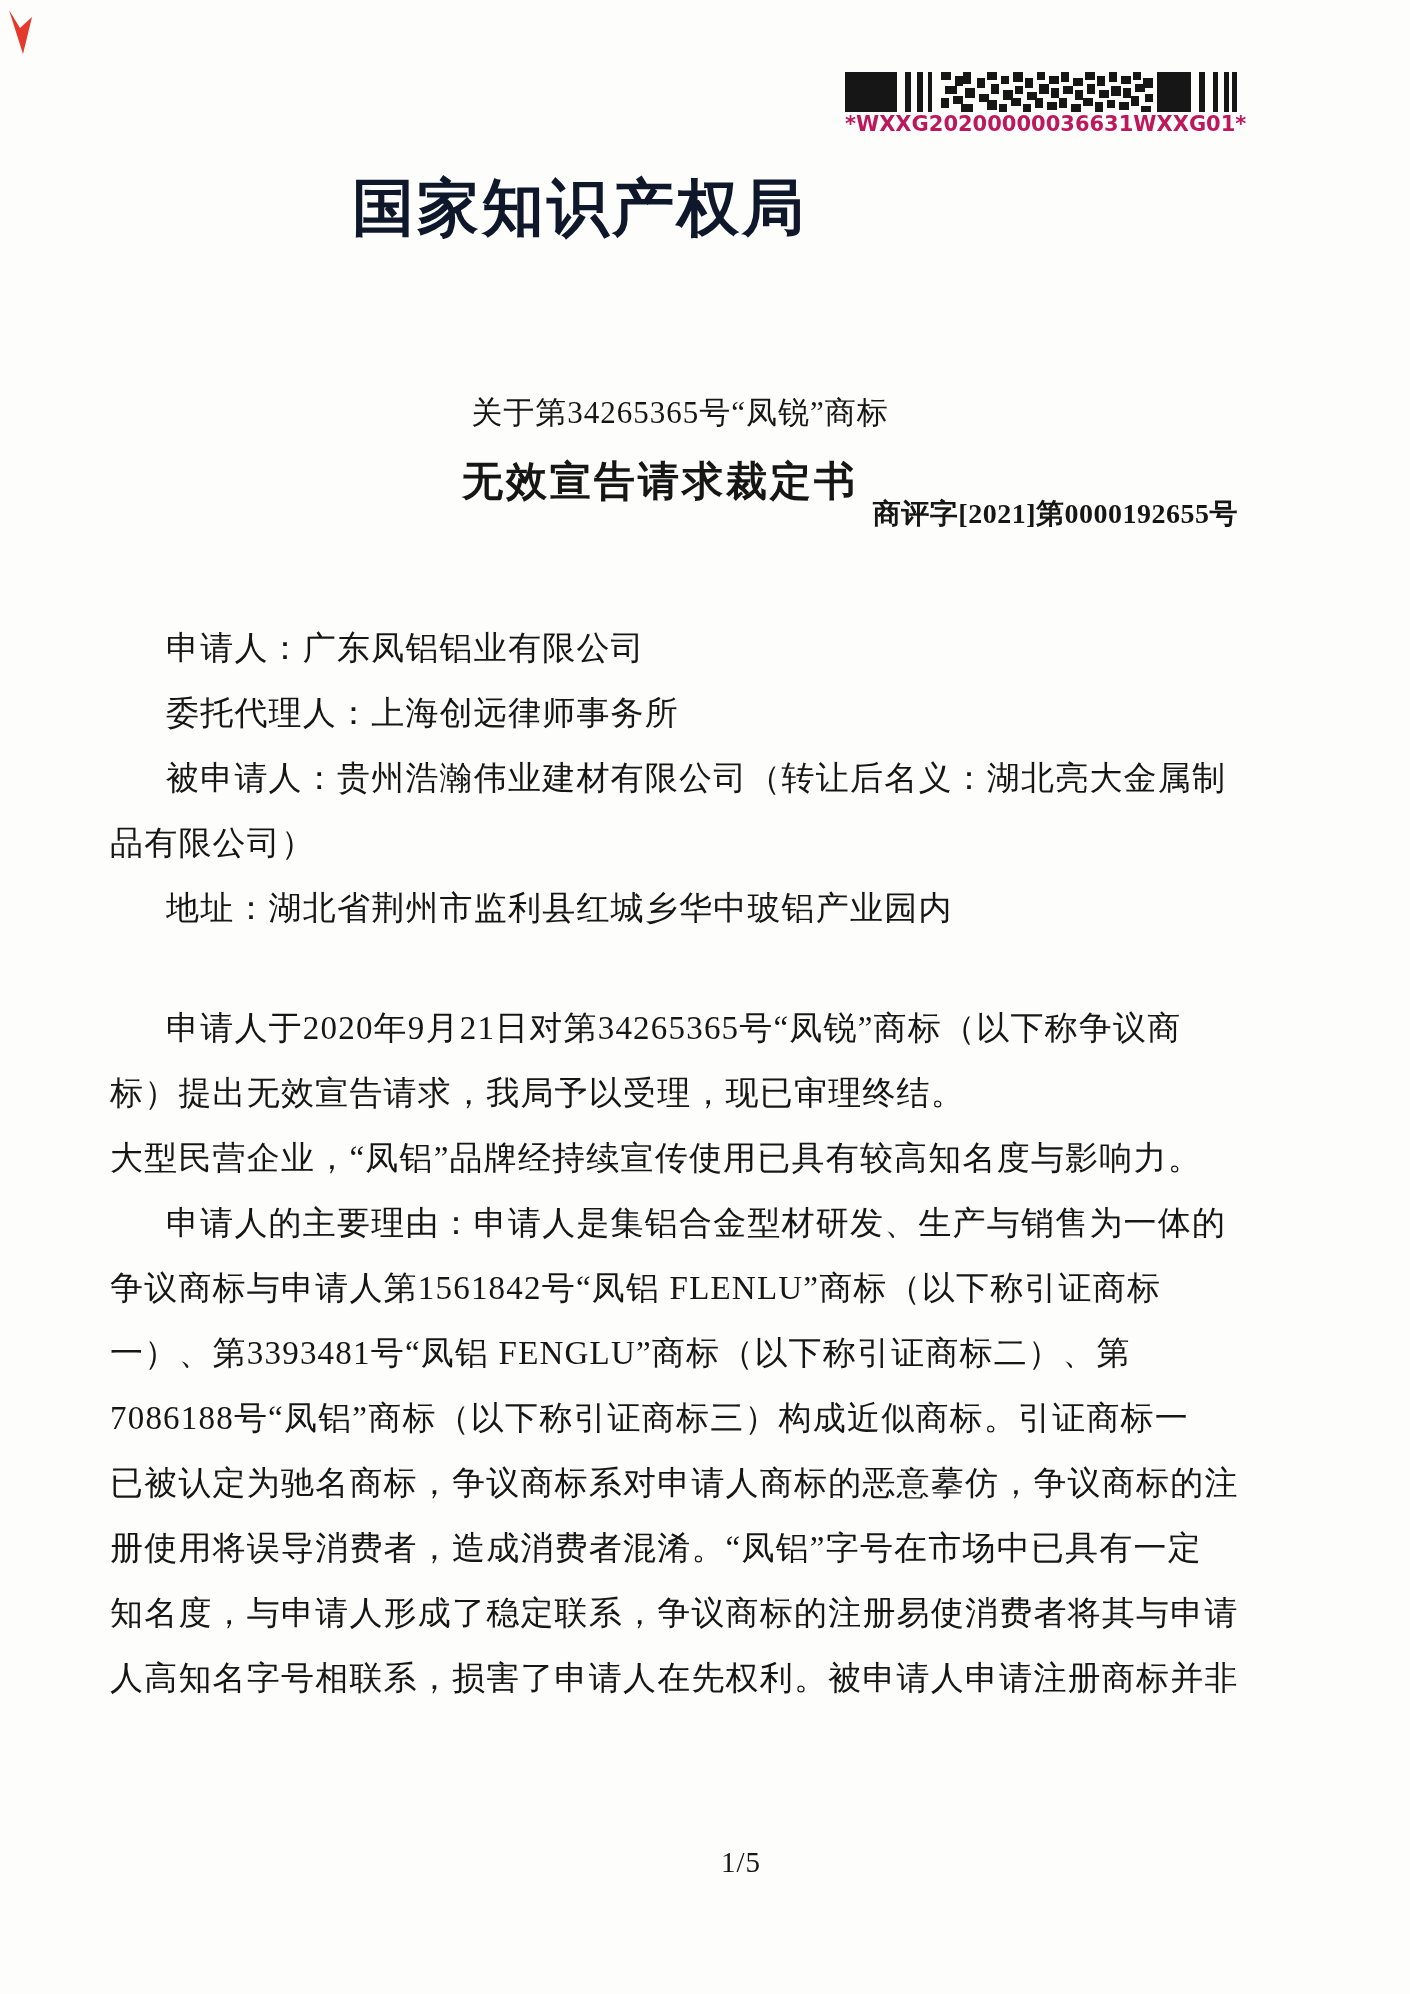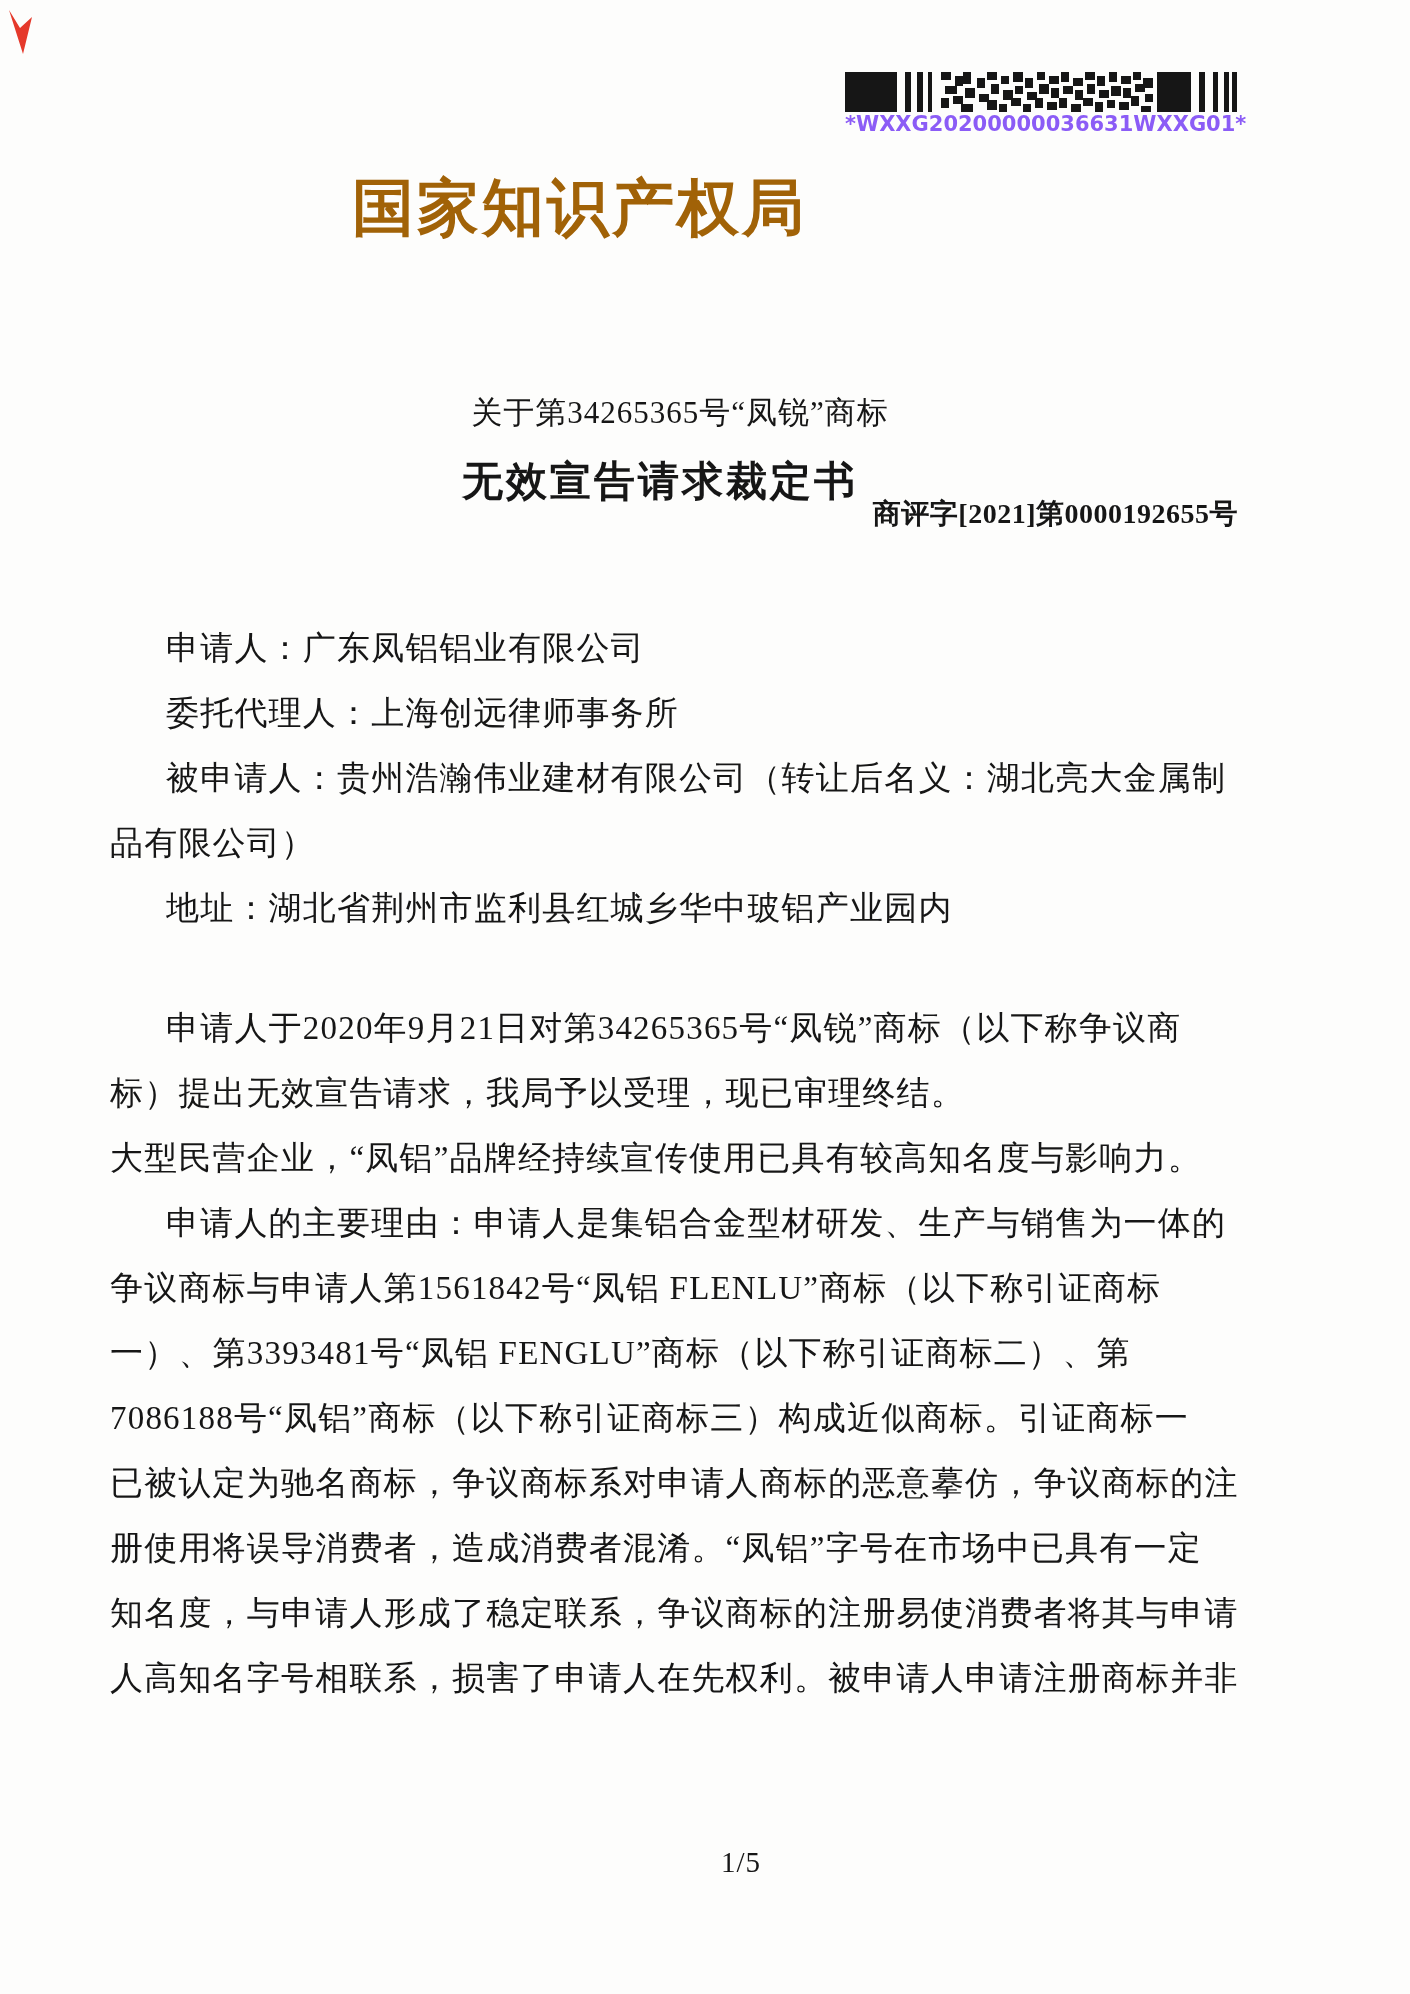--- a/index.html
+++ b/index.html
@@ -17,7 +17,7 @@
     position:absolute; left:845px; top:112px; width:392px;
     text-align:center;
     font-family:"DejaVu Sans","Liberation Sans",sans-serif;
-    font-weight:700; font-size:21px; color:#8b5cf6; white-space:nowrap;
+    font-weight:700; font-size:21px; color:#be185d; white-space:nowrap;
   }
   .agency-title {
     position:absolute; left:352px; top:166px;

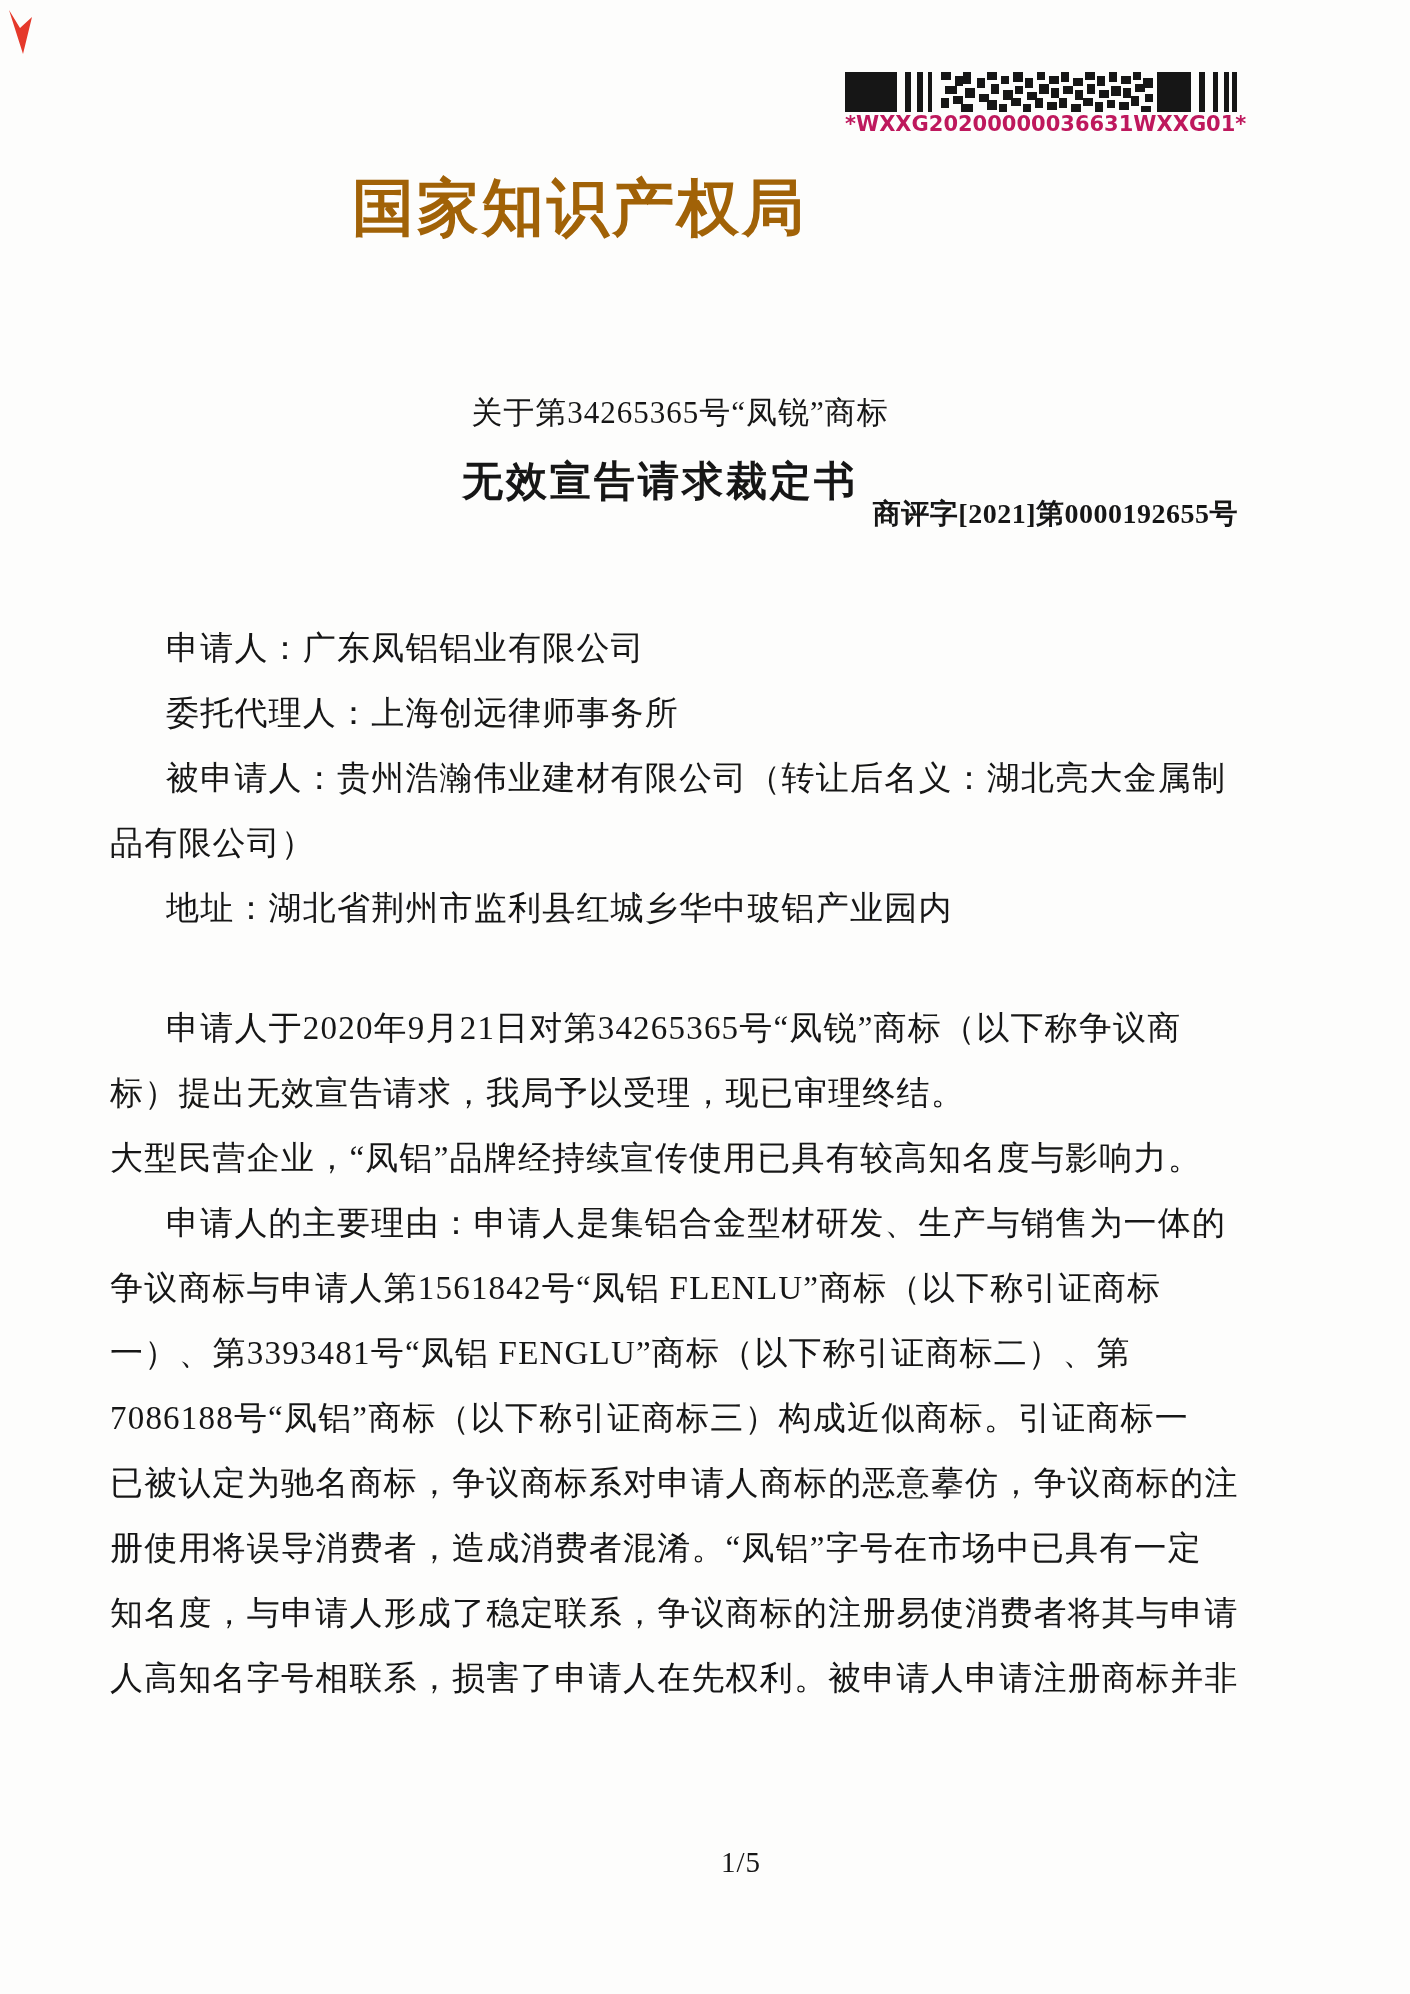--- a/index.html
+++ b/index.html
@@ -22,7 +22,7 @@
   .agency-title {
     position:absolute; left:352px; top:166px;
     font-size:62px; font-weight:700; letter-spacing:3px;
-    color:#a16207; white-space:nowrap;
+    color:#0f172a; white-space:nowrap;
   }
   .doc-title-1 {
     position:absolute; left:30px; top:392px; width:1300px;

